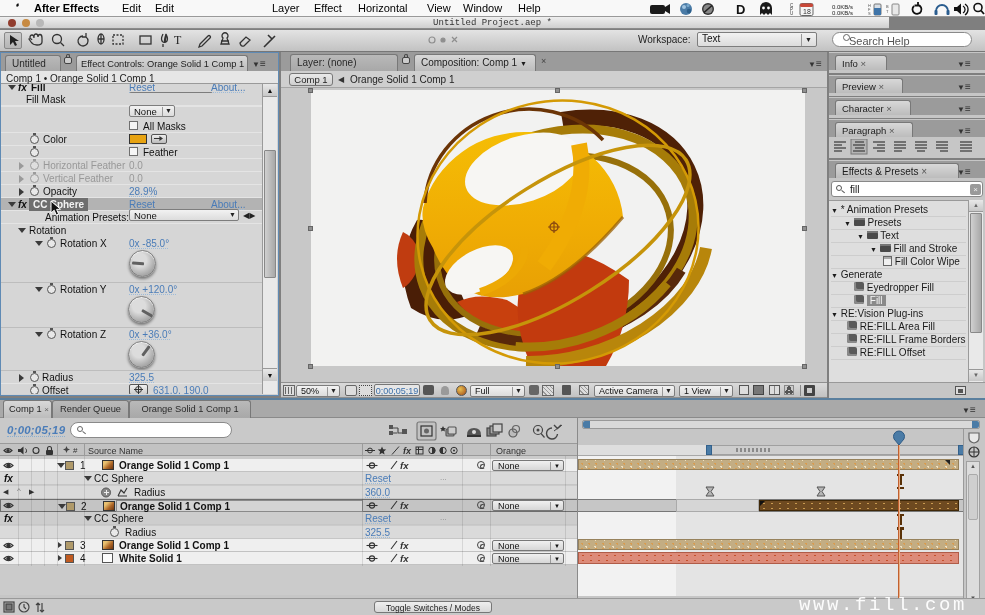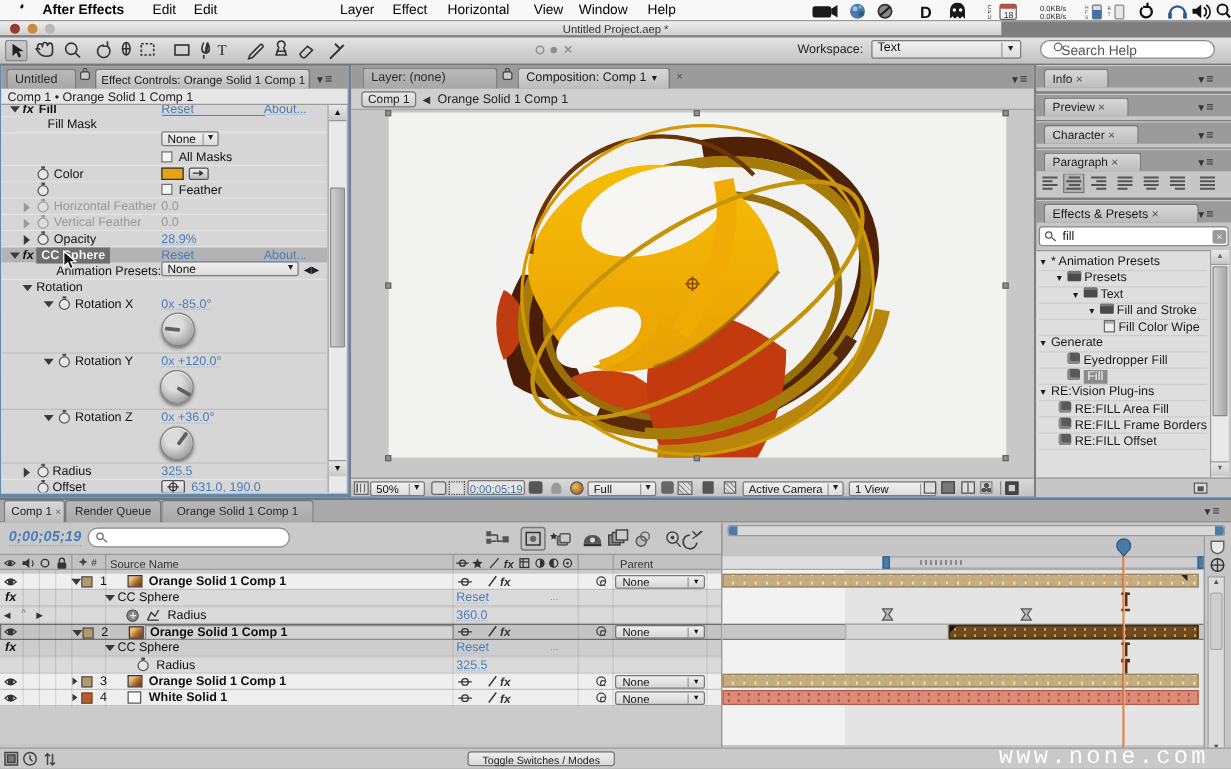--- a/index.html
+++ b/index.html
@@ -10,7 +10,7 @@
 #menubar { left:0; top:0; width:985px; height:17px; background:#f8f8f8; border-bottom:1px solid #999; font-size:11px; color:#000; }
 #menubar .mi { position:absolute; top:2px; white-space:nowrap; }
 
-#titlebar { left:0; top:17px; width:801px; height:12px; background:linear-gradient(#efefef,#cfcfcf); border-bottom:1px solid #8a8a8a; }
+#titlebar { left:0; top:17px; width:889px; height:12px; background:linear-gradient(#efefef,#cfcfcf); border-bottom:1px solid #8a8a8a;font-family:Liberation Mono, monospace; }
 #titlebar .tl { position:absolute; top:2px; width:8px; height:8px; border-radius:50%; }
 #title { position:absolute; top:1px; left:0; width:985px; text-align:center; font-size:9px; color:#333; }
 

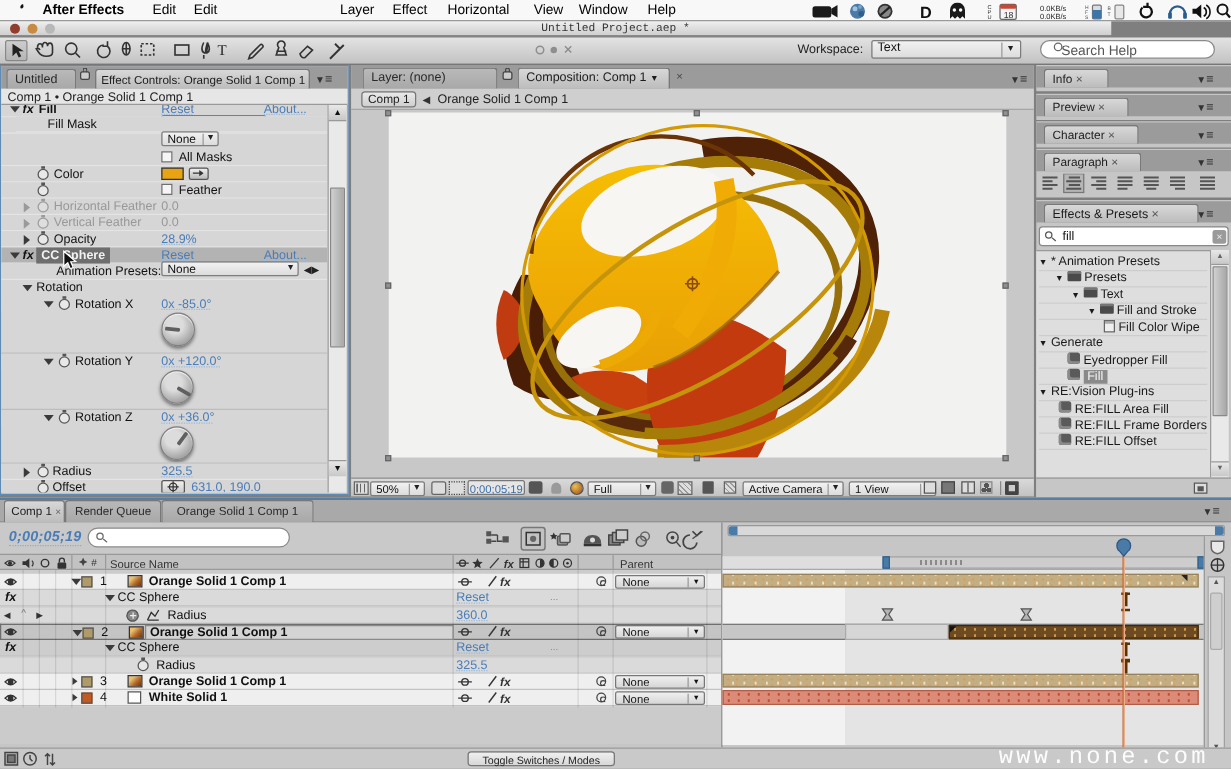--- a/index.html
+++ b/index.html
@@ -174,7 +174,7 @@
   <div class="ddown" style="left:128px;top:11px;width:84px;height:12px;font-size:9.5px;">None<span class="arr">▼</span></div>
   <div class="abs" style="left:216px;top:13px;font-size:8px;color:#222;">◀ ▶</div>
 
-  <div class="erow" style="top:12px;margin-left:12px;">
+  <div class="erow" style="top:12px;">
     <span class="lbl" style="left:25px;">Fill Mask</span>
   </div>
   <div class="ddown" style="left:128px;top:24px;width:46px;height:12px;font-size:9.5px;">None<span class="arr">▼</span><span style="position:absolute;right:11px;top:1px;border-left:1px solid #999;height:9px;"></span></div>

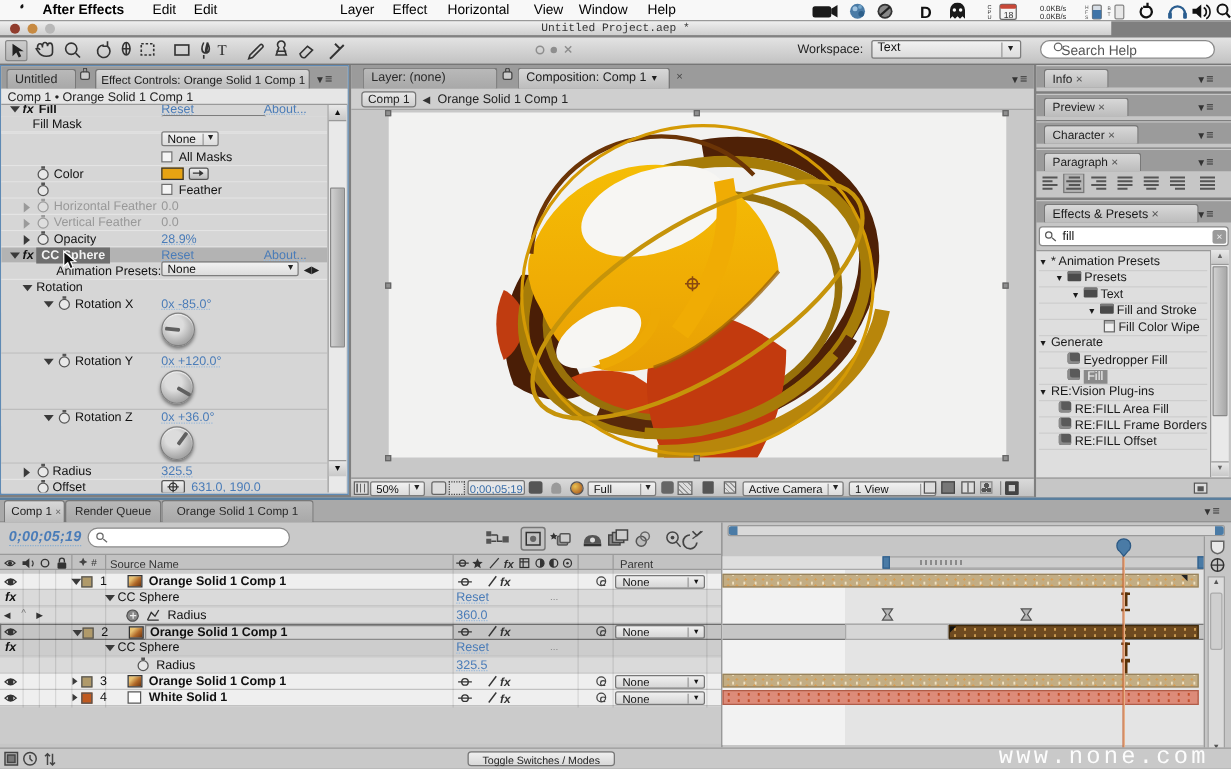--- a/index.html
+++ b/index.html
@@ -417,7 +417,7 @@
   <span class="abs" style="left:281px;top:2px;width:9px;height:10px;background:#555;border-radius:1px;"></span>
   <span class="abs" style="left:298px;top:2px;width:10px;height:10px;border:1px solid #666;background:repeating-linear-gradient(45deg,#ddd 0 2px,#999 2px 3px);"></span>
   <span class="ddown" style="left:313px;top:2px;width:81px;height:12px;font-size:9px;">Active Camera<span class="arr">▼</span><span style="position:absolute;right:11px;top:1px;border-left:1px solid #999;height:9px;"></span></span>
-  <span class="ddown" style="left:398px;top:2px;width:70px;height:12px;font-size:9px;">1 View<span class="arr">▼</span><span style="position:absolute;right:11px;top:1px;border-left:1px solid #999;height:9px;"></span></span>
+  <span class="ddown" style="left:398px;top:2px;width:54px;height:12px;font-size:9px;">1 View<span class="arr">▼</span><span style="position:absolute;right:11px;top:1px;border-left:1px solid #999;height:9px;"></span></span>
   <span class="abs" style="left:458px;top:2px;width:10px;height:10px;border:1px solid #555;background:#ddd;"></span>
   <span class="abs" style="left:472px;top:2px;width:11px;height:10px;border:1px solid #444;background:#777;"></span>
   <span class="abs" style="left:488px;top:2px;width:11px;height:10px;border:1px solid #555;background:linear-gradient(90deg,#ddd 40%,#888 40% 60%,#ddd 60%);"></span>

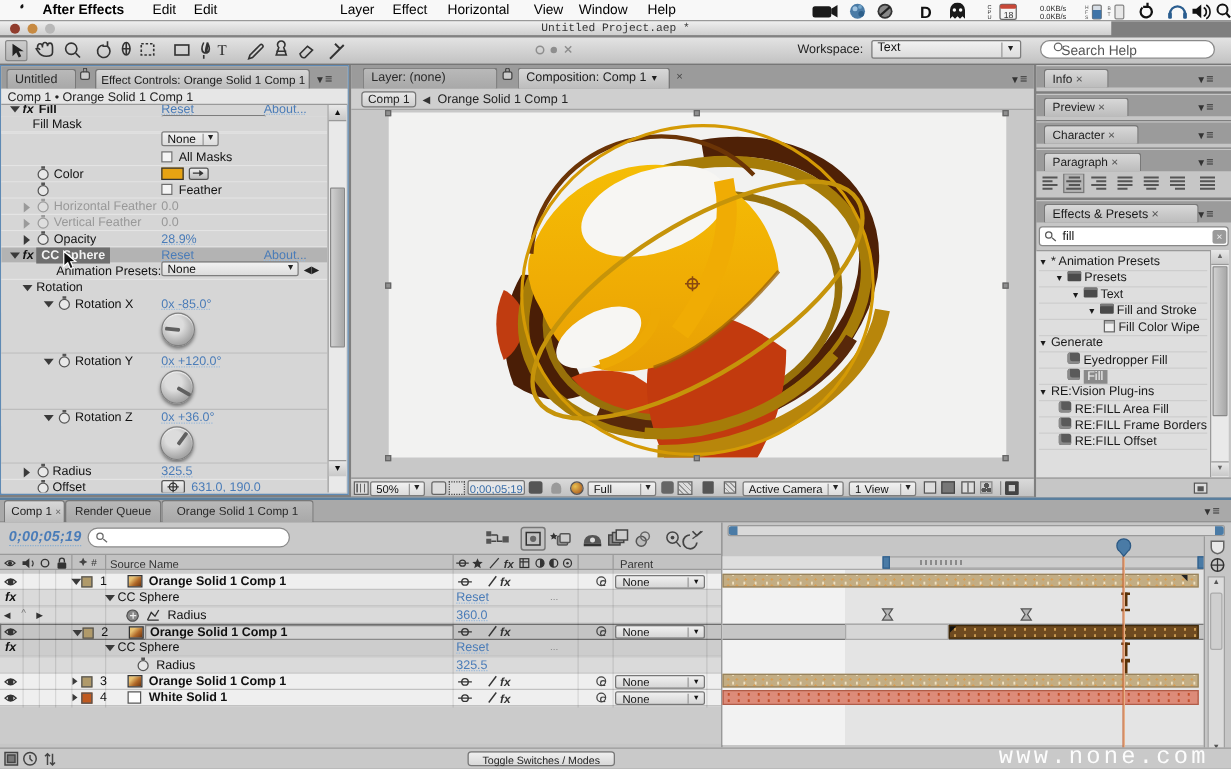--- a/index.html
+++ b/index.html
@@ -581,7 +581,7 @@
         <circle cx="90" cy="5.5" r="1" fill="#333" stroke="none"></circle>
     </g>
   </svg>
-  <span class="abs" style="left:496px;top:2px;font-size:9px;">Parent</span>
+  <span class="abs" style="left:496px;top:2px;font-size:9px;">Orange</span>
   <span class="abs" style="left:0;top:0;width:1px;height:13px;background:#9a9a9a;left:57px;"></span>
   <span class="abs" style="left:84px;top:0;width:1px;height:13px;background:#9a9a9a;"></span>
   <span class="abs" style="left:362px;top:0;width:1px;height:13px;background:#9a9a9a;"></span>

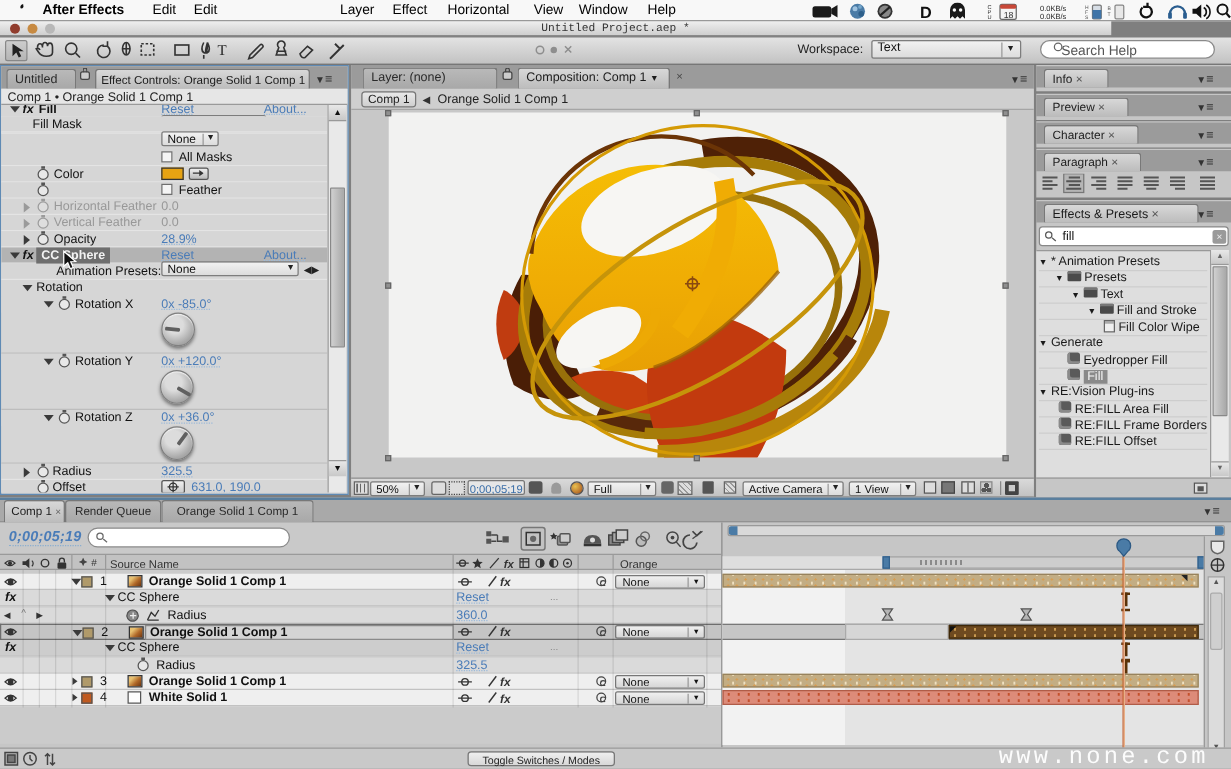--- a/index.html
+++ b/index.html
@@ -791,6 +791,6 @@
   </svg>
   <span class="abs" style="left:374px;top:2px;width:118px;height:12px;background:linear-gradient(#efefef,#d8d8d8);border:1px solid #777;border-radius:3px;font-size:8.5px;text-align:center;color:#222;line-height:12px;">Toggle Switches / Modes</span>
 </div>
-<div id="wmark" class="abs">www.none.com</div>
+<div id="wmark" class="abs">www.fill.com</div>
 
 </body></html>

